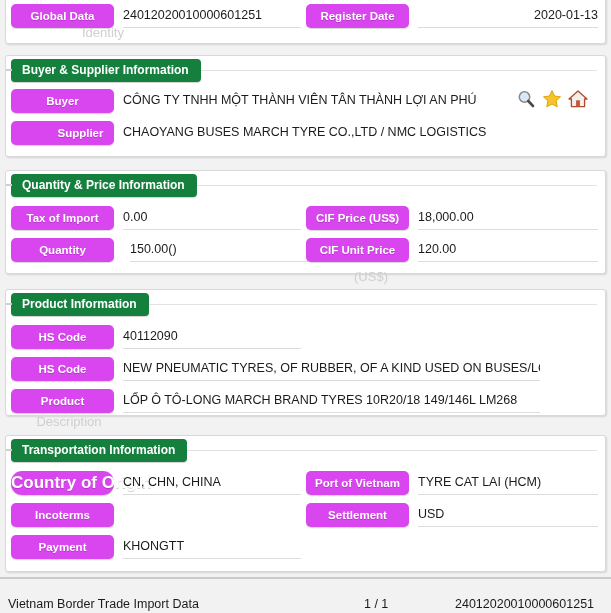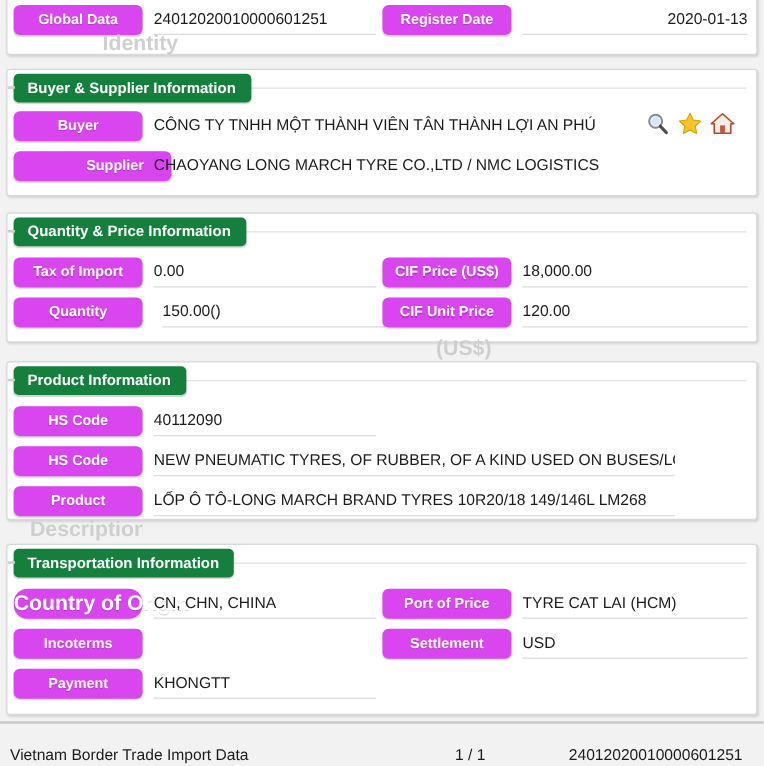--- a/index.html
+++ b/index.html
@@ -96,8 +96,8 @@
   
   .ghost {
     position: absolute;
-    font-size: 17px;
-    font-weight: bold;
+    font-size: 13px;
+    font-weight: normal;
     color: #cfcfcf;
     white-space: nowrap;
     overflow: hidden;

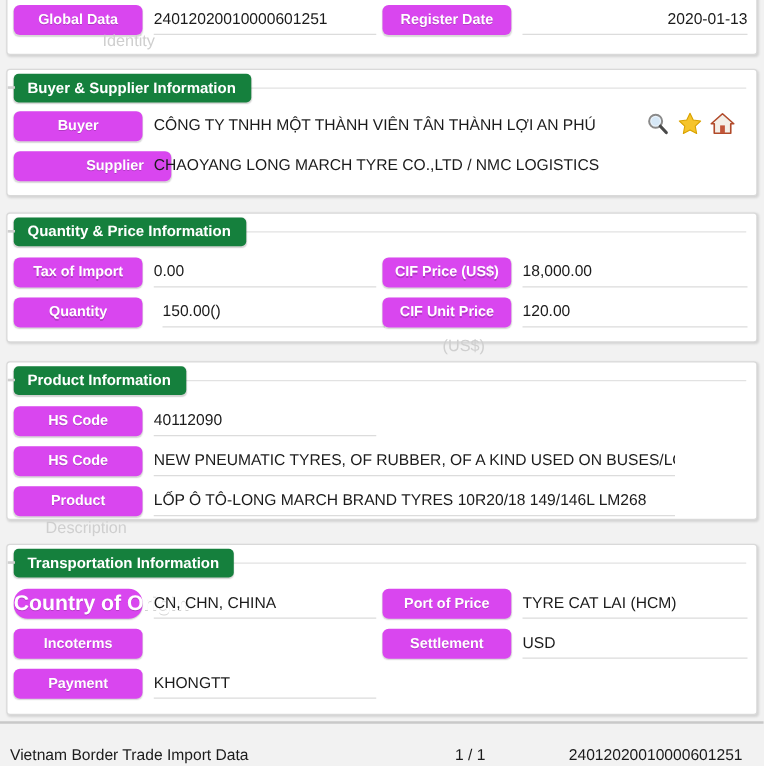--- a/index.html
+++ b/index.html
@@ -154,7 +154,7 @@
     <div class="val" style="left:112px; width:390px; border-bottom:none;">CÔNG TY TNHH MỘT THÀNH VIÊN TÂN THÀNH LỢI AN PHÚ</div>
   </div>
   <div class="row" style="left:5px; top:65px; width:590px;">
-    <div class="pill" style="width:126px;padding-left:36px;">Supplier</div>
+    <div class="pill" style="width:103px;padding-left:36px;">Supplier</div>
     <div class="val" style="left:112px; width:470px; border-bottom:none;">CHAOYANG LONG MARCH TYRE CO.,LTD / NMC LOGISTICS</div>
   </div>
 

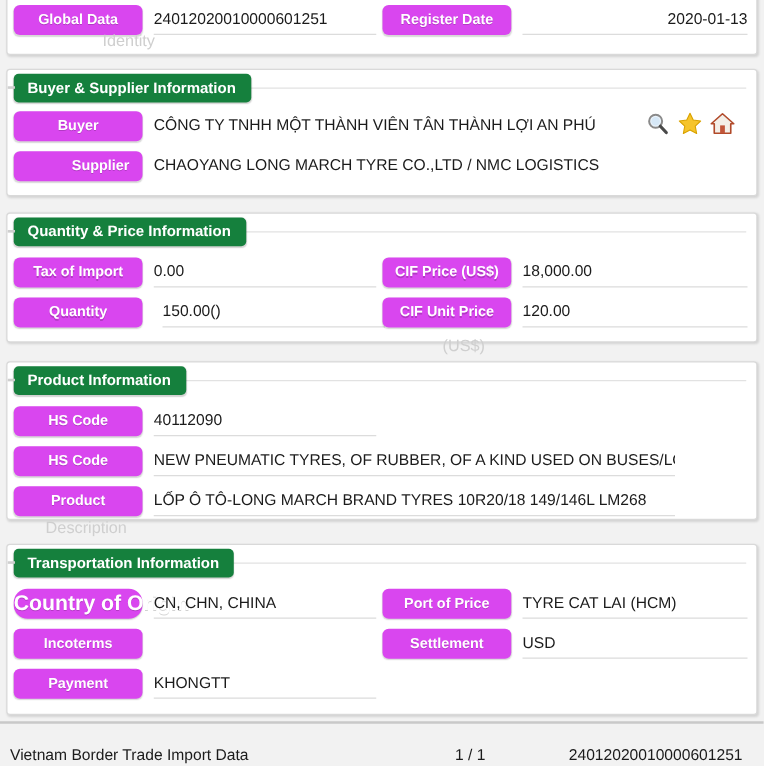--- a/index.html
+++ b/index.html
@@ -155,7 +155,7 @@
   </div>
   <div class="row" style="left:5px; top:65px; width:590px;">
     <div class="pill" style="width:103px;padding-left:36px;">Supplier</div>
-    <div class="val" style="left:112px; width:470px; border-bottom:none;">CHAOYANG LONG MARCH TYRE CO.,LTD / NMC LOGISTICS</div>
+    <div class="val" style="left:112px; width:470px; border-bottom:none;">CHAOYANG BUSES MARCH TYRE CO.,LTD / NMC LOGISTICS</div>
   </div>
 
   <div class="icons" style="left:510px; top:33px;">

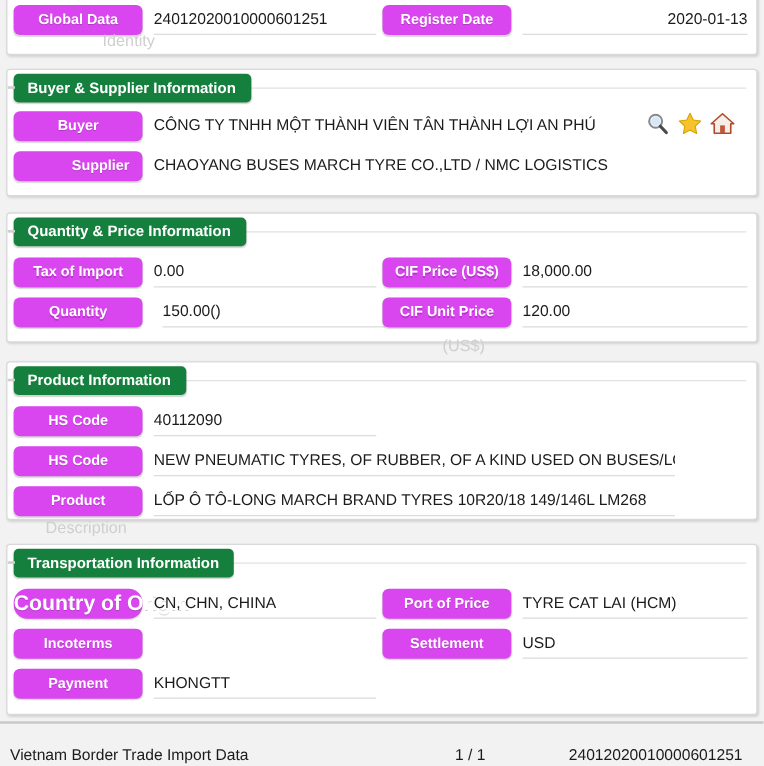--- a/index.html
+++ b/index.html
@@ -234,7 +234,7 @@
     <div class="val" style="left:112px; width:178px;">CN, CHN, CHINA</div>
   </div>
   <div class="row" style="left:300px; top:35px; width:292px;">
-    <div class="pill" style="width:103px;">Port of Price</div>
+    <div class="pill" style="width:103px;">Port of Vietnam</div>
     <div class="val" style="left:112px; width:180px;">TYRE CAT LAI (HCM)</div>
   </div>
   <div class="row" style="left:5px; top:67px; width:290px;">

